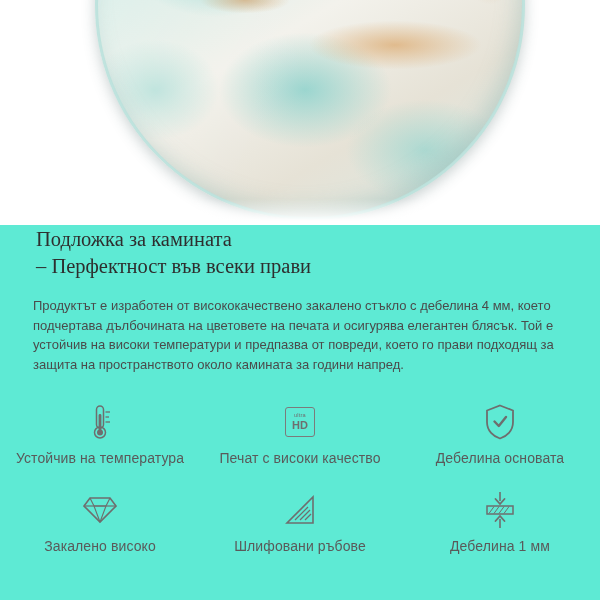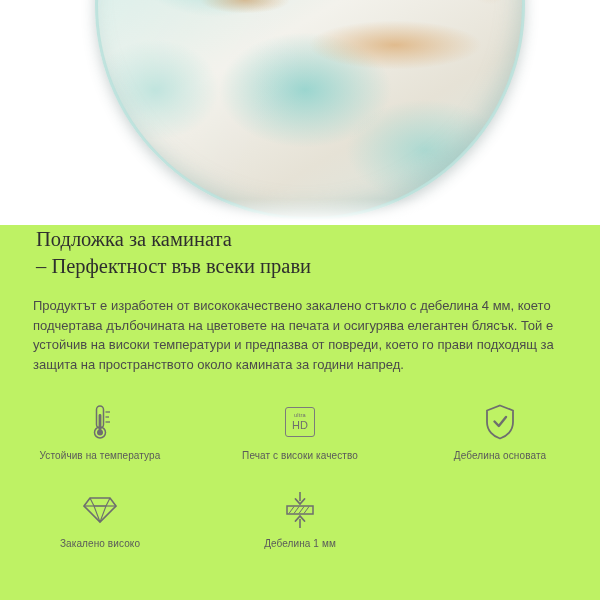--- a/index.html
+++ b/index.html
@@ -12,7 +12,7 @@
   .page {
     position: relative;
     width: 600px; height: 600px;
-    background: #bef264;
+    background: #5eead4;
     overflow: hidden;
   }
 

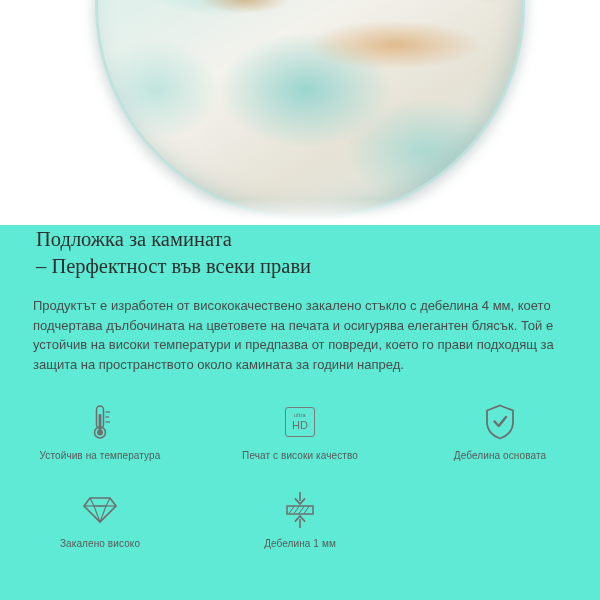--- a/index.html
+++ b/index.html
@@ -130,7 +130,7 @@
     line-height: 1;
   }
   .ultrahd .u { font-size: 5.6px; letter-spacing: 0.2px; }
-  .ultrahd .hd { font-size: 11px; font-weight: normal; margin-top: 1px; text-align: center; }
+  .ultrahd .hd { font-size: 11px; font-weight: bold; margin-top: 1px; text-align: center; }
   svg { display: block; }
 </style>
 </head>

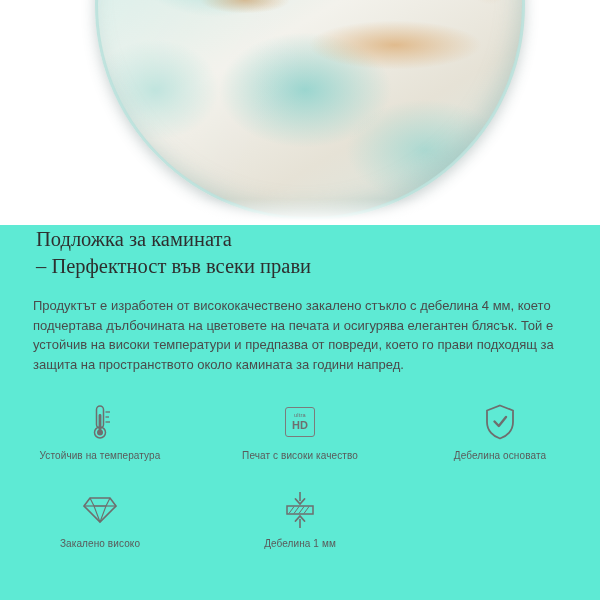--- a/index.html
+++ b/index.html
@@ -115,7 +115,7 @@
   }
   .feature .cap {
     margin-top: 6px;
-    font-size: 10px;
+    font-size: 14px;
     color: #5a5a5a;
     text-align: center;
     letter-spacing: 0.1px;

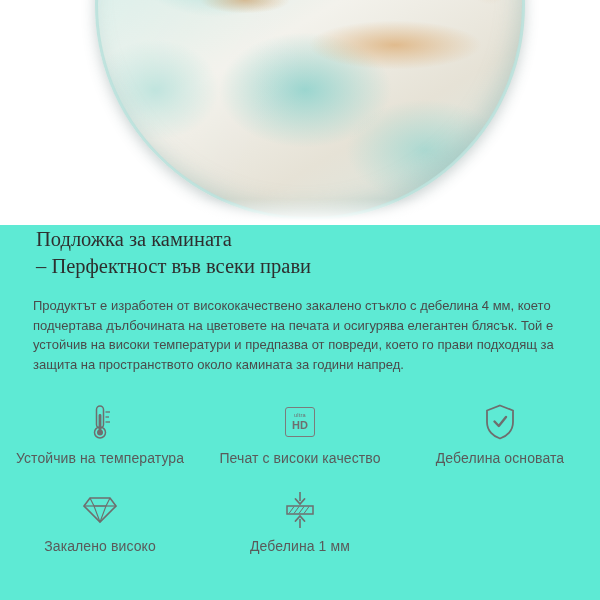--- a/index.html
+++ b/index.html
@@ -202,6 +202,17 @@
       <span class="cap">Закалено високо</span>
     </div>
 
+    <div class="feature">
+      <span class="ico">
+        <svg width="32" height="32" viewBox="0 0 32 32">
+          <path d="M3 29 L29 29 L29 3 Z" fill="none" stroke="#6e6e6e" stroke-width="1.6"></path>
+          <line x1="11" y1="26" x2="24" y2="13" stroke="#6e6e6e" stroke-width="1.2"></line>
+          <line x1="16" y1="26" x2="26" y2="16" stroke="#6e6e6e" stroke-width="1.2"></line>
+          <line x1="21" y1="26" x2="27" y2="20" stroke="#6e6e6e" stroke-width="1.2"></line>
+        </svg>
+      </span>
+      <span class="cap">Шлифовани ръбове</span>
+    </div>
 
     <div class="feature">
       <span class="ico">

